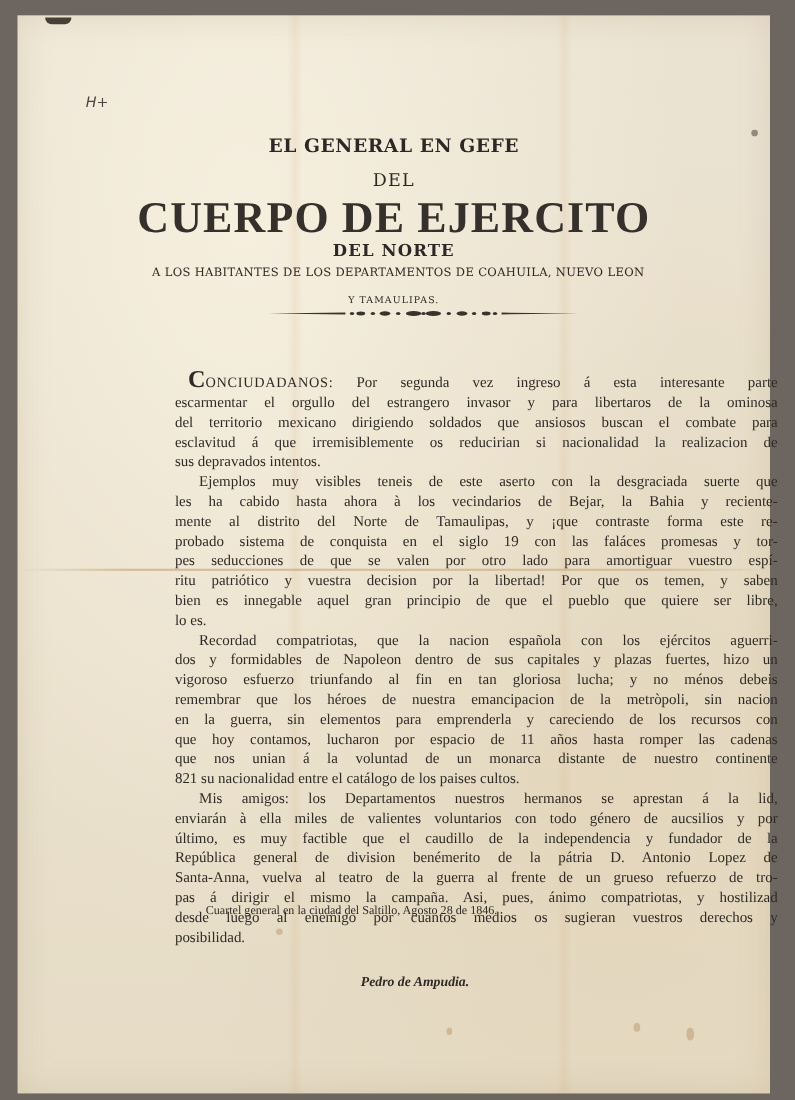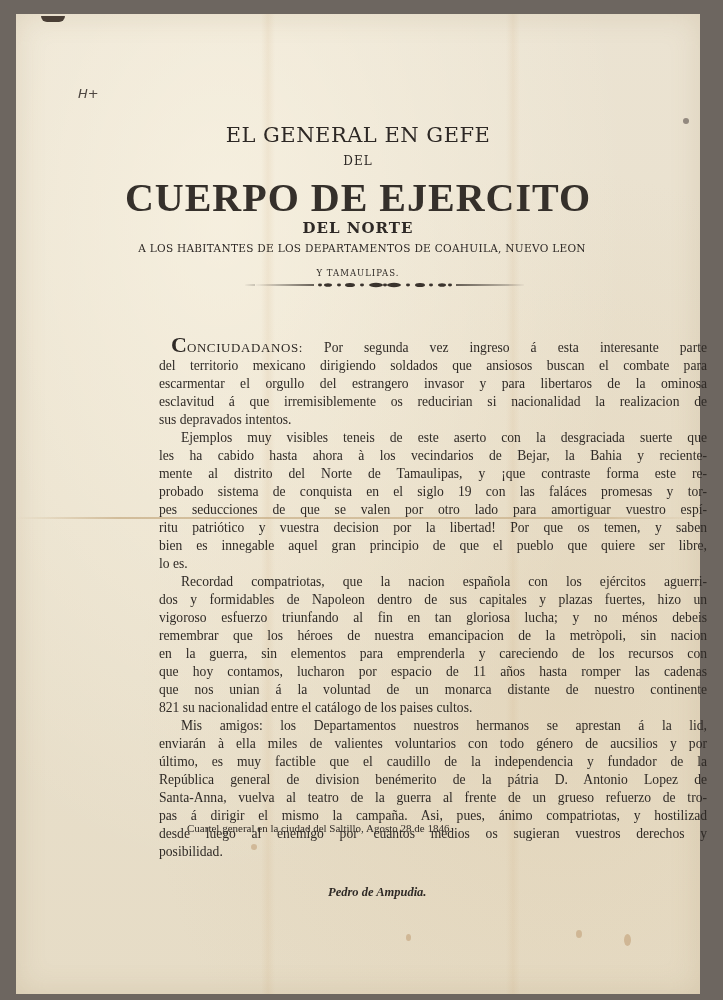--- a/index.html
+++ b/index.html
@@ -38,7 +38,7 @@
     font-size: 13px; color: #4c4540;
   }
   .heading { position: absolute; left: 0; right: 0; text-align: center; color: #2d2825; }
-  .h1 { top: 109px; font-size: 21px; font-weight: normal; letter-spacing: 0.5px; }
+  .h1 { top: 109px; font-size: 17px; font-weight: bold; letter-spacing: 0.5px; }
   .h2 { top: 140px; font-size: 12px; letter-spacing: 1px; }
   .h3 { top: 160px; font-size: 40px; letter-spacing: 1px; font-family: "Liberation Serif", serif; font-weight: bold; color: #35302b; }
   .h4 { top: 205px; font-size: 15px; font-weight: bold; letter-spacing: 1px; text-align: center; }

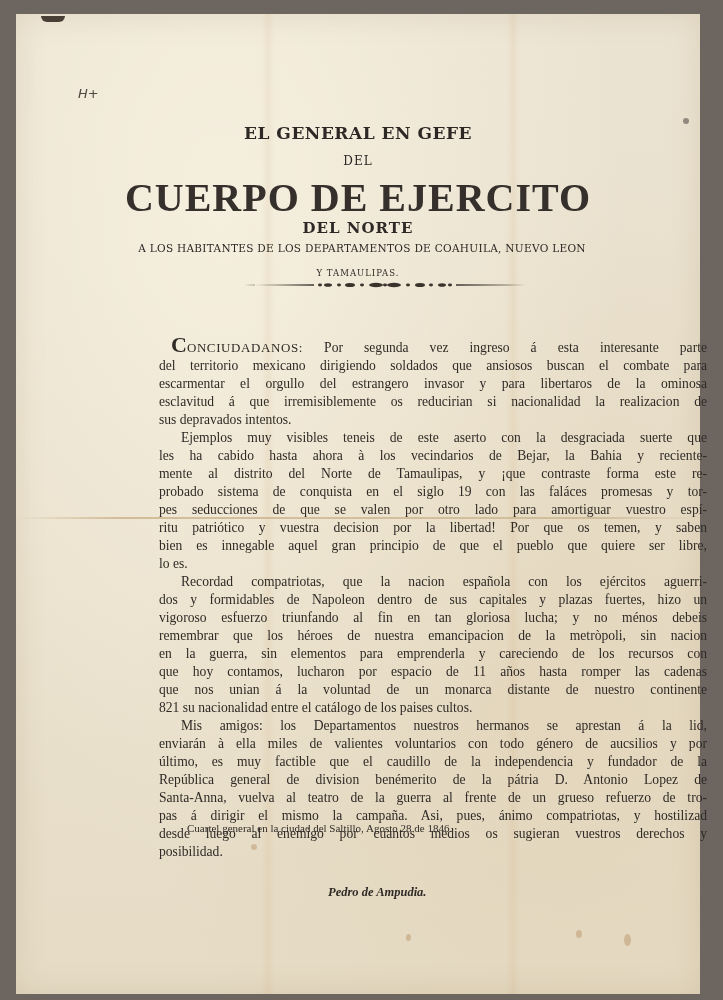--- a/index.html
+++ b/index.html
@@ -39,7 +39,7 @@
   }
   .heading { position: absolute; left: 0; right: 0; text-align: center; color: #2d2825; }
   .h1 { top: 109px; font-size: 17px; font-weight: bold; letter-spacing: 0.5px; }
-  .h2 { top: 140px; font-size: 12px; letter-spacing: 1px; }
+  .h2 { top: 140px; font-size: 16px; letter-spacing: 1px; }
   .h3 { top: 160px; font-size: 40px; letter-spacing: 1px; font-family: "Liberation Serif", serif; font-weight: bold; color: #35302b; }
   .h4 { top: 205px; font-size: 15px; font-weight: bold; letter-spacing: 1px; text-align: center; }
   .h5 { top: 228px; font-size: 10.5px; letter-spacing: 0.3px; left: 8px; }

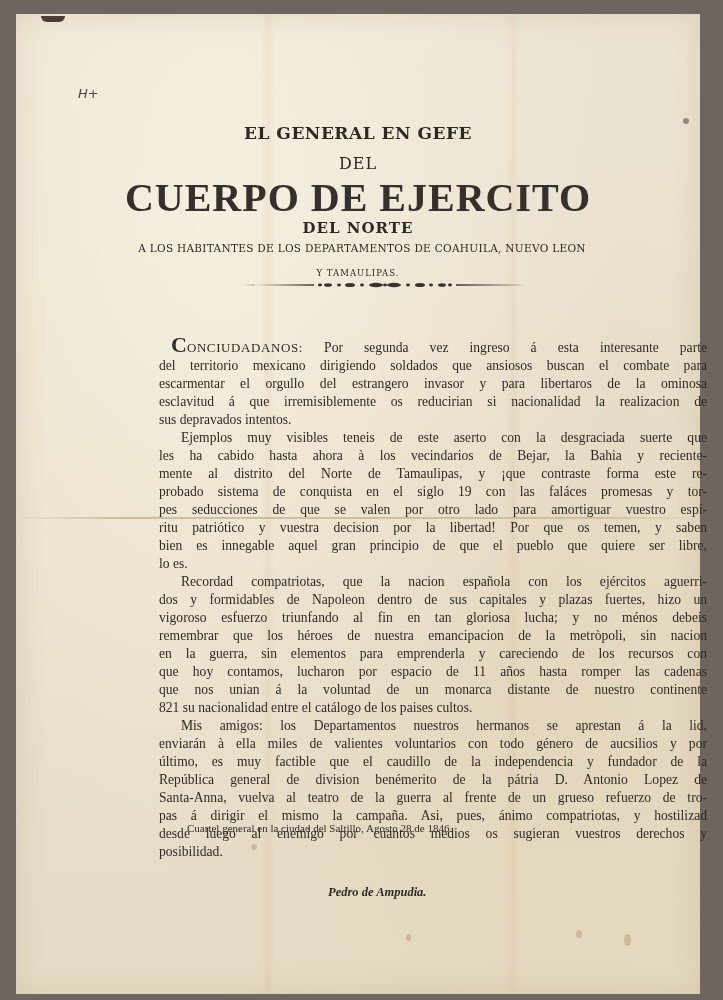--- a/index.html
+++ b/index.html
@@ -114,8 +114,8 @@
   <div class="body-text">
     <div>
       <span class="line" style="padding-left:12px;"><span class="dropcap">C</span><span class="smallcaps">ONCIUDADANOS:</span><span> Por segunda vez ingreso á esta interesante parte</span></span>
+      <span class="line">escarmentar el orgullo del estrangero invasor y para libertaros de la ominosa</span>
       <span class="line">del territorio mexicano dirigiendo soldados que ansiosos buscan el combate para</span>
-      <span class="line">escarmentar el orgullo del estrangero invasor y para libertaros de la ominosa</span>
       <span class="line">esclavitud á que irremisiblemente os reducirian si nacionalidad la realizacion de</span>
       <span class="line last">sus depravados intentos.</span>
     </div>

